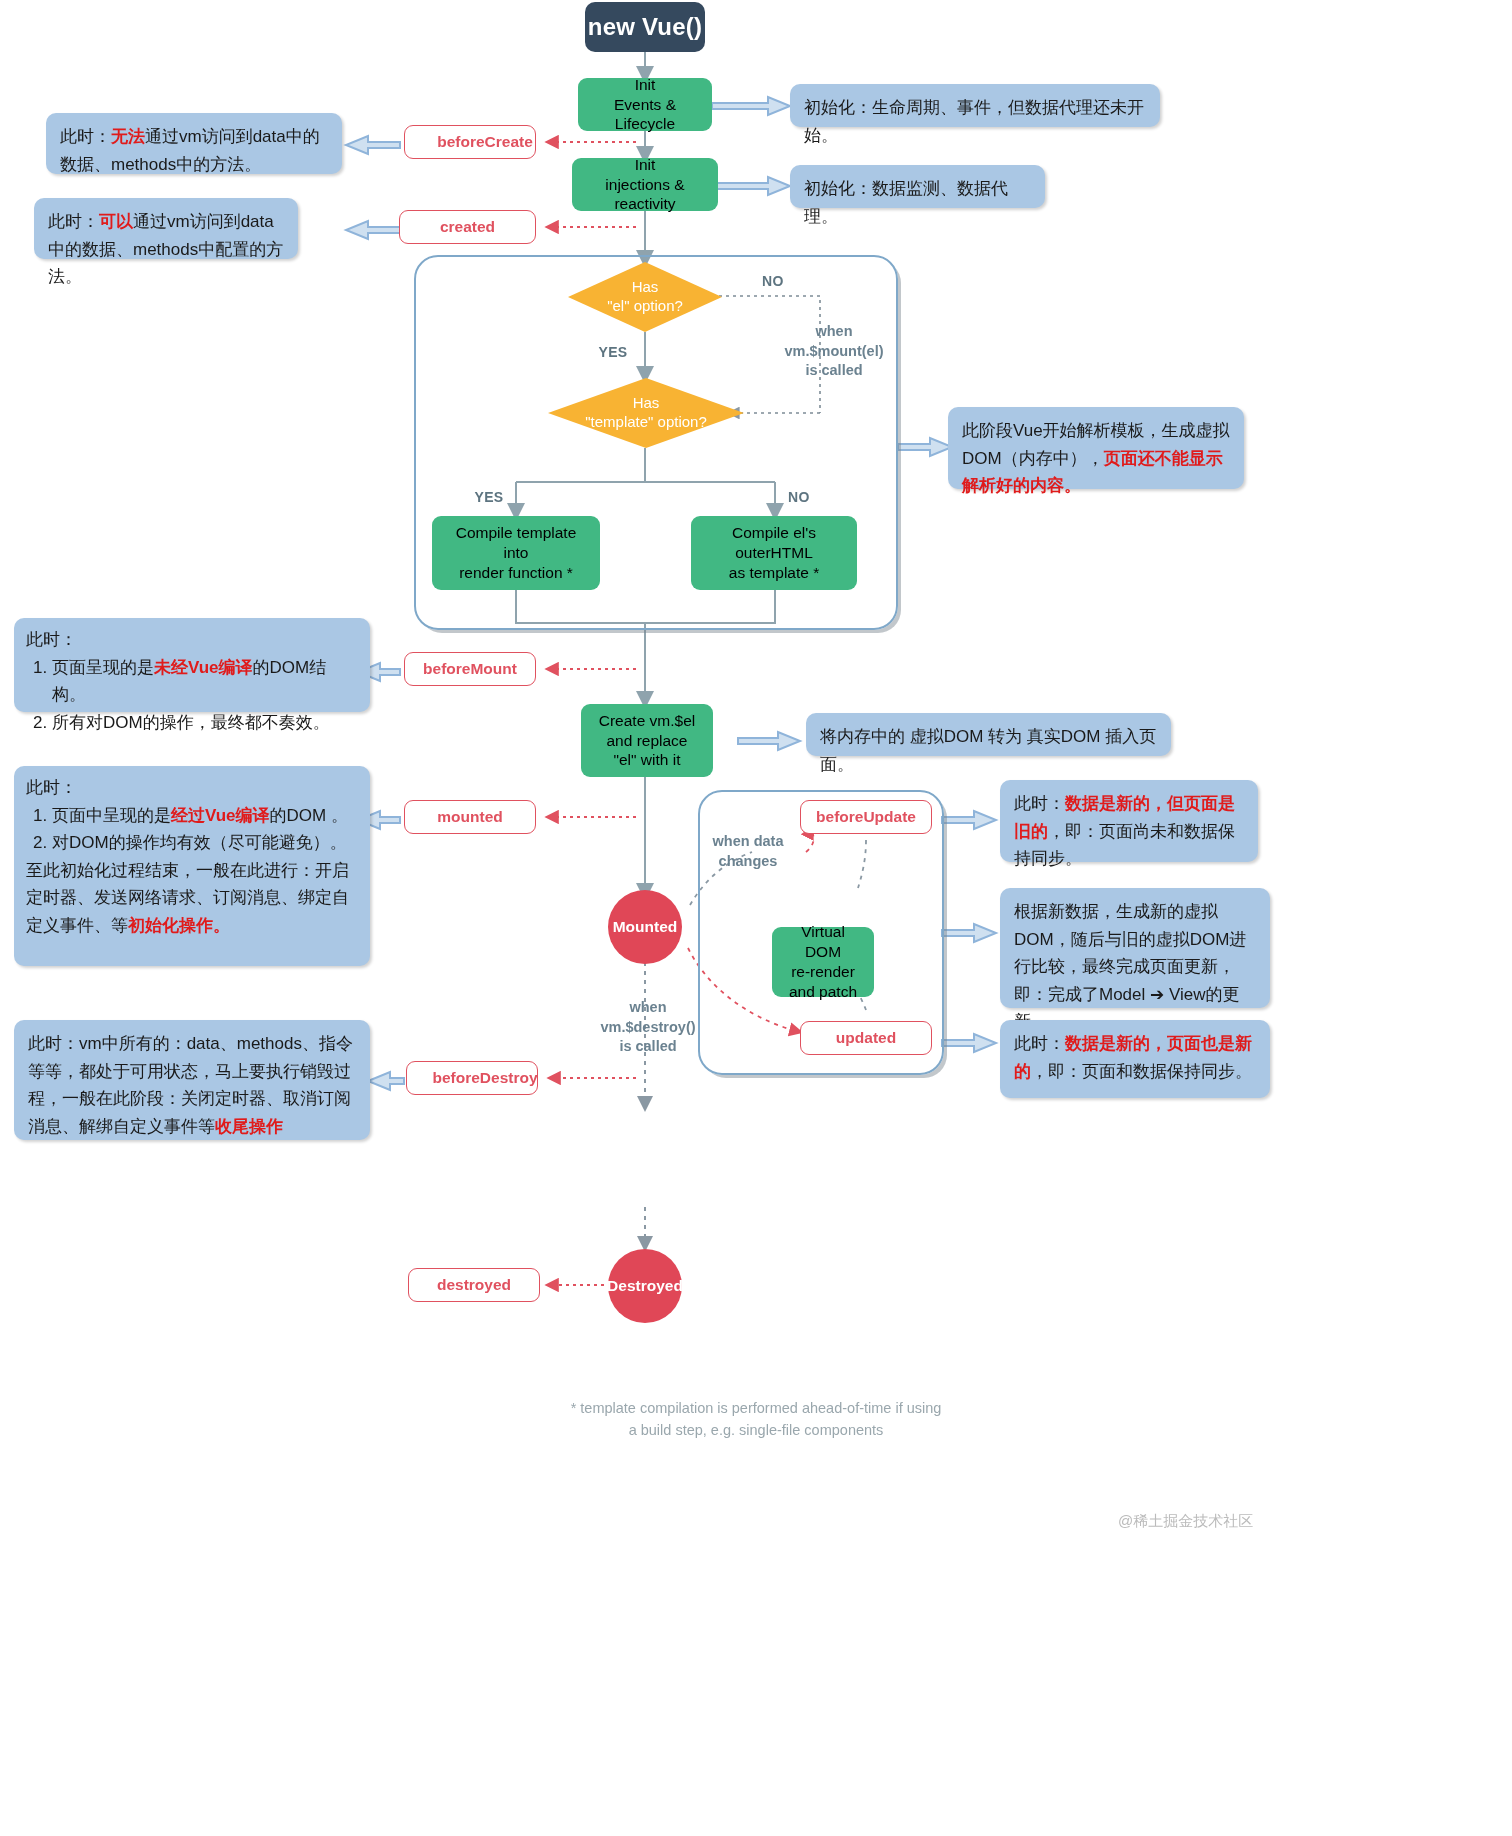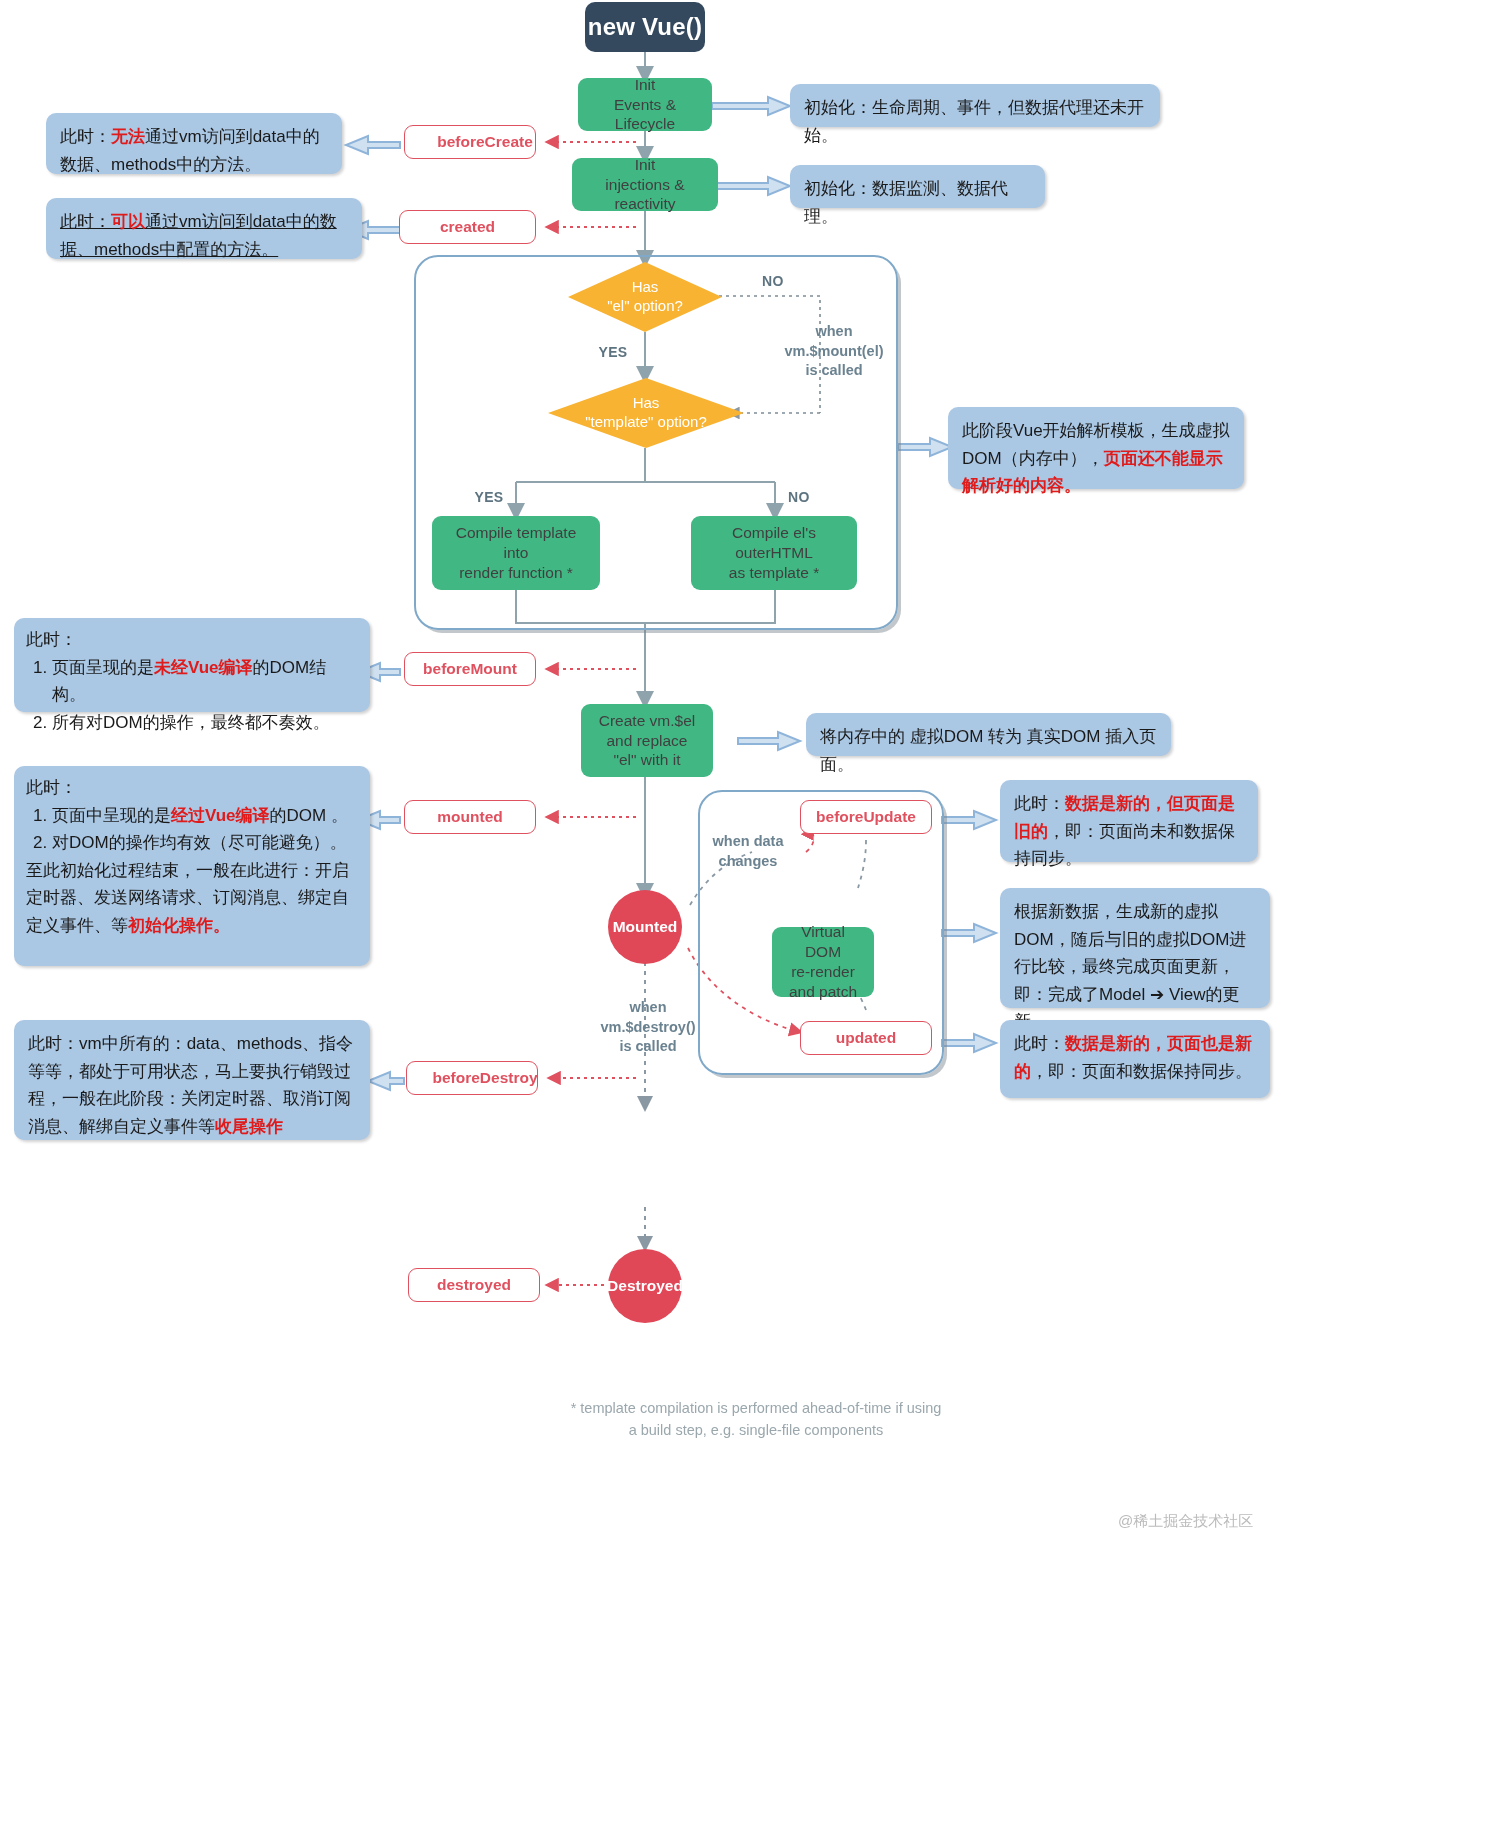--- a/index.html
+++ b/index.html
@@ -20,7 +20,7 @@
     font-size:24px;font-weight:bold;letter-spacing:.2px;
   }
   .green-node{
-    background:#41b883;color:#404040;border-radius:9px;
+    background:#41b883;color:#000000;border-radius:9px;
     font-size:15.5px;line-height:1.28;font-weight:400;
     padding:6px 12px;
   }

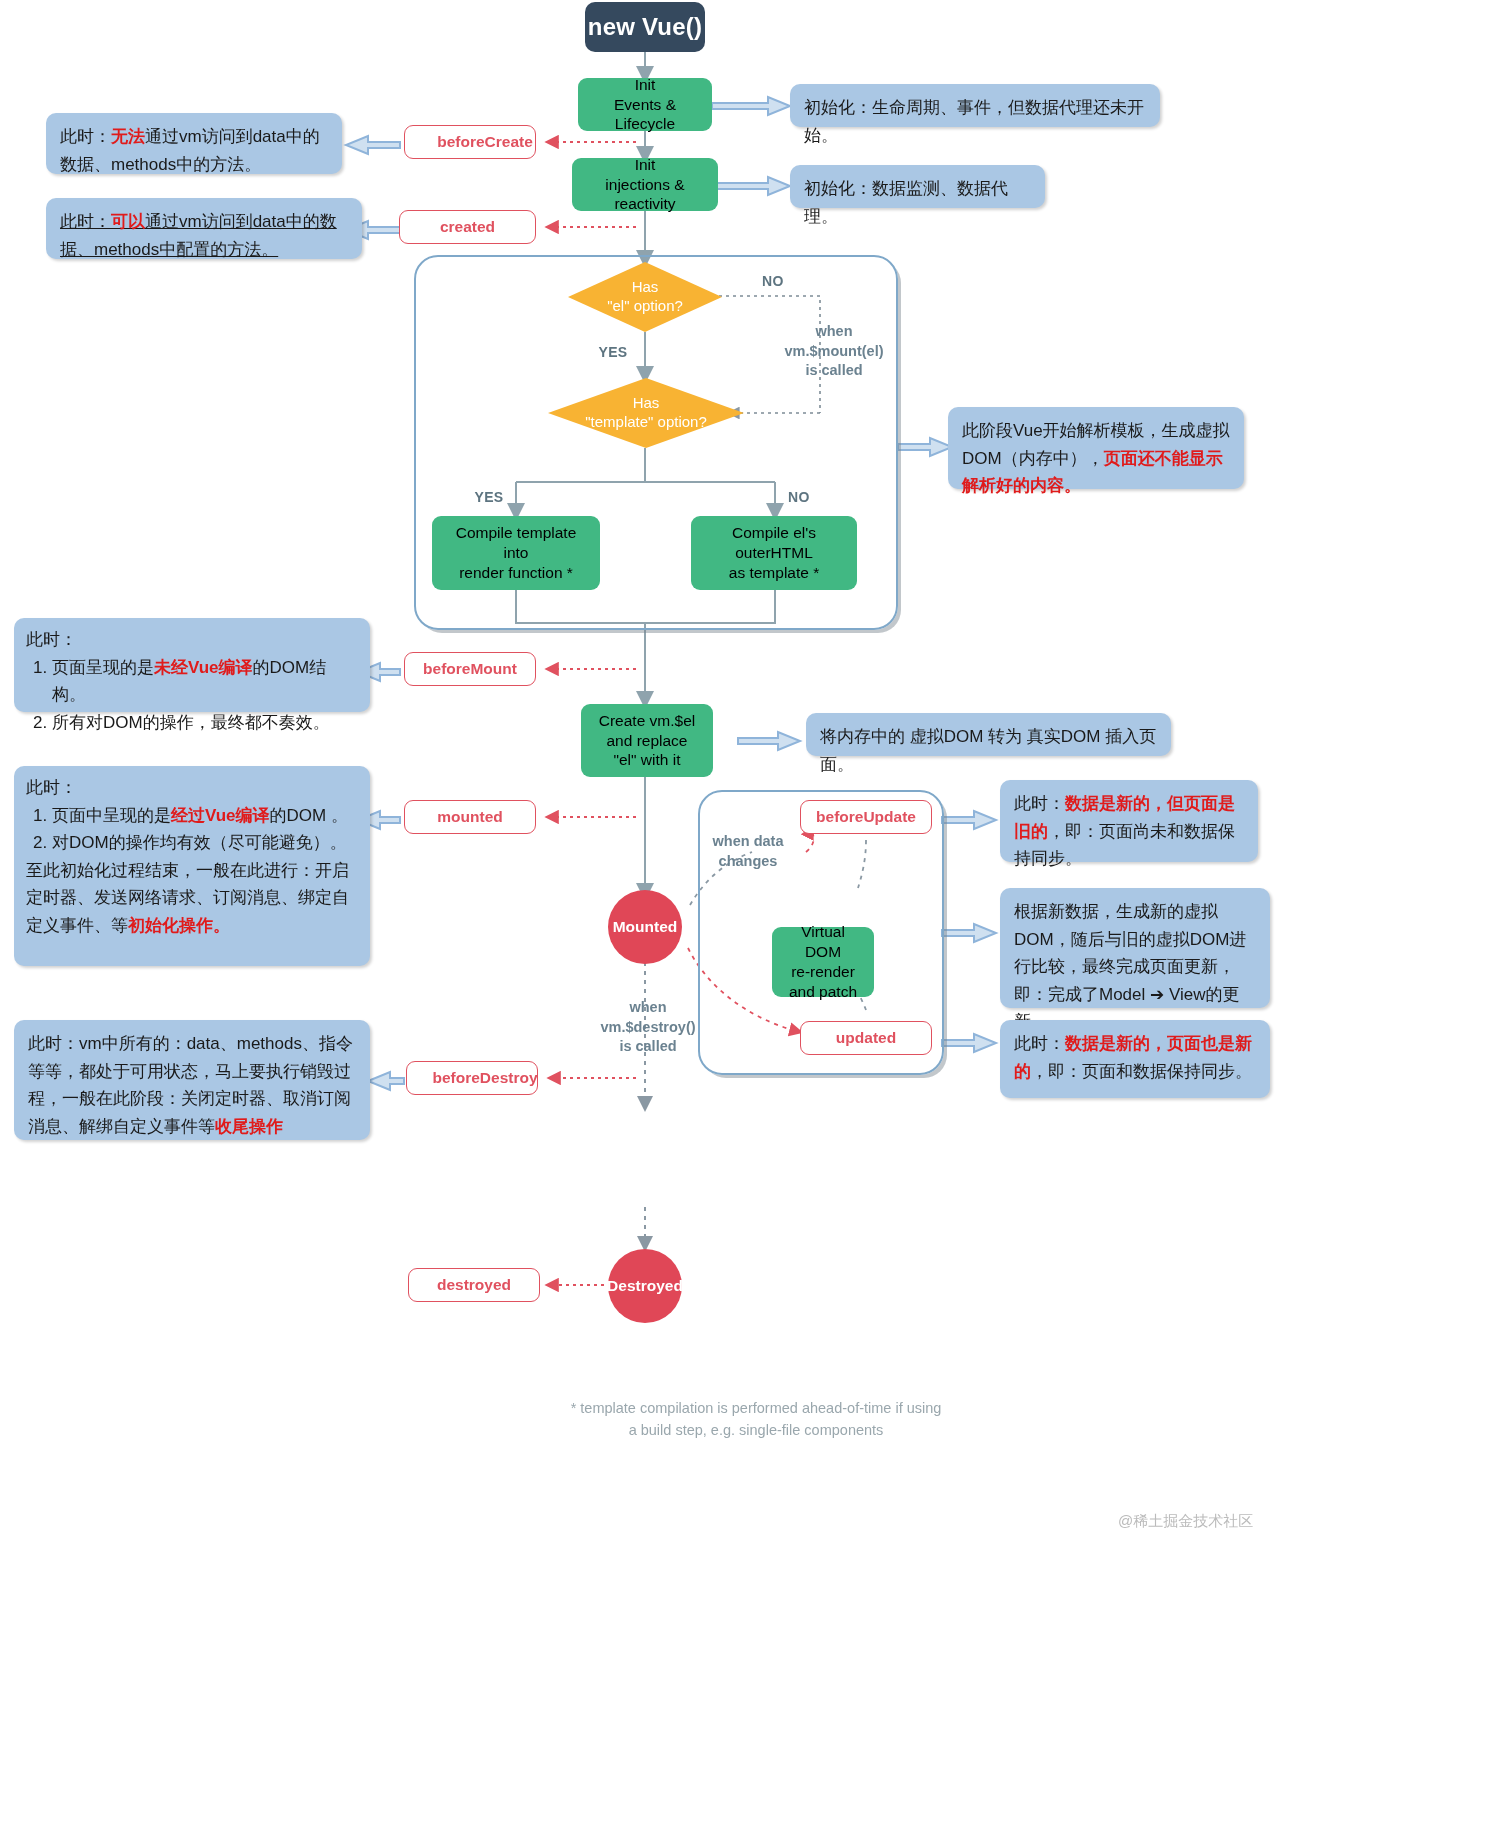--- a/index.html
+++ b/index.html
@@ -283,7 +283,7 @@
 
   <div class="callout" style="left:46px;top:113px;width:296px;height:61px;"><span>此时：</span><span class="r">无法</span><span>通过vm访问到data中的数据、methods中的方法。</span></div>
 
-  <div class="callout" style="left:46px;top:198px;width:316px;height:61px;text-decoration:underline;"><span>此时：</span><span class="r">可以</span><span>通过vm访问到data中的数据、methods中配置的方法。</span></div>
+  <div class="callout" style="left:34px;top:198px;width:264px;height:61px;"><span>此时：</span><span class="r">可以</span><span>通过vm访问到data中的数据、methods中配置的方法。</span></div>
 
   <div class="callout" style="left:790px;top:84px;width:370px;height:43px;"><span>初始化：生命周期、事件，但数据代理还未开始。</span></div>
 

